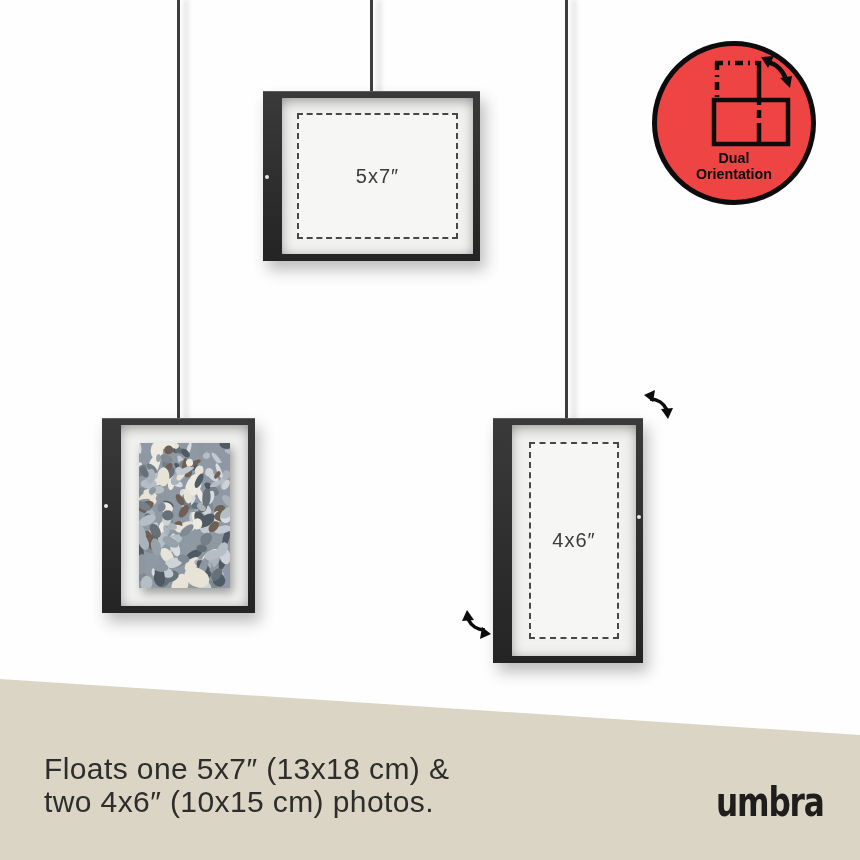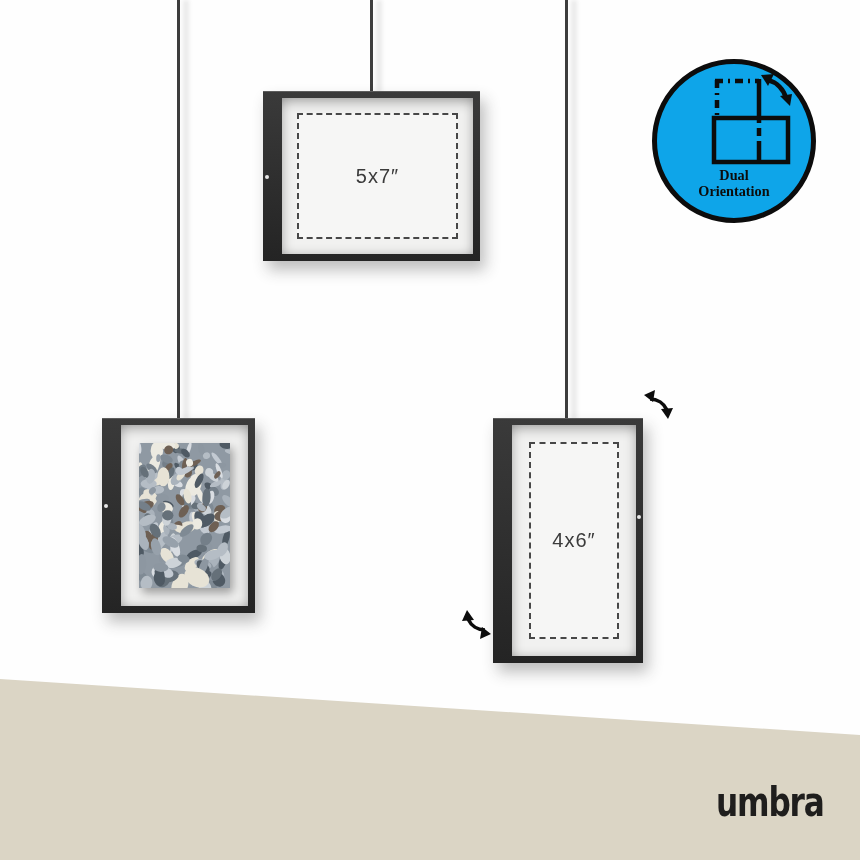--- a/index.html
+++ b/index.html
@@ -49,8 +49,8 @@
   .rot-arrow.bl{left:459px;top:609px;transform:rotate(180deg);}
 
   
-  .badge{position:absolute;left:652px;top:59px;width:164px;height:164px;
-         border:5px solid #0c0c0c;border-radius:50%;background:#0ea5e9;box-sizing:border-box;font-family:Liberation Serif, serif;}
+  .badge{position:absolute;left:652px;top:41px;width:164px;height:164px;
+         border:5px solid #0c0c0c;border-radius:50%;background:#ef4444;box-sizing:border-box;}
   .badge-icon{position:absolute;left:43px;top:10px;width:92px;height:92px;}
   .badge-text{position:absolute;left:0;right:0;top:104px;text-align:center;
               font-weight:bold;font-size:15px;line-height:15.5px;color:#0c0c0c;

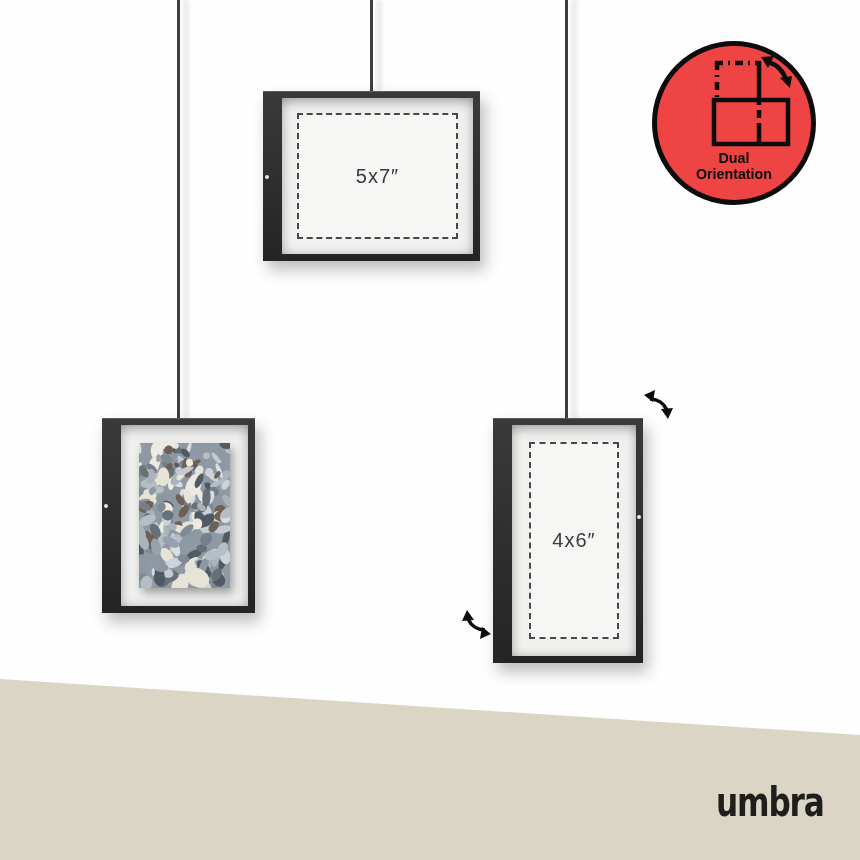--- a/index.html
+++ b/index.html
@@ -320,6 +320,10 @@
     </div>
   </div>
 
+  <div class="caption">
+    <div>Floats one 5x7″ (13x18 cm) &amp;</div>
+    <div>two 4x6″ (10x15 cm) photos.</div>
+  </div>
 
   <div class="logo">umbra</div>
 

